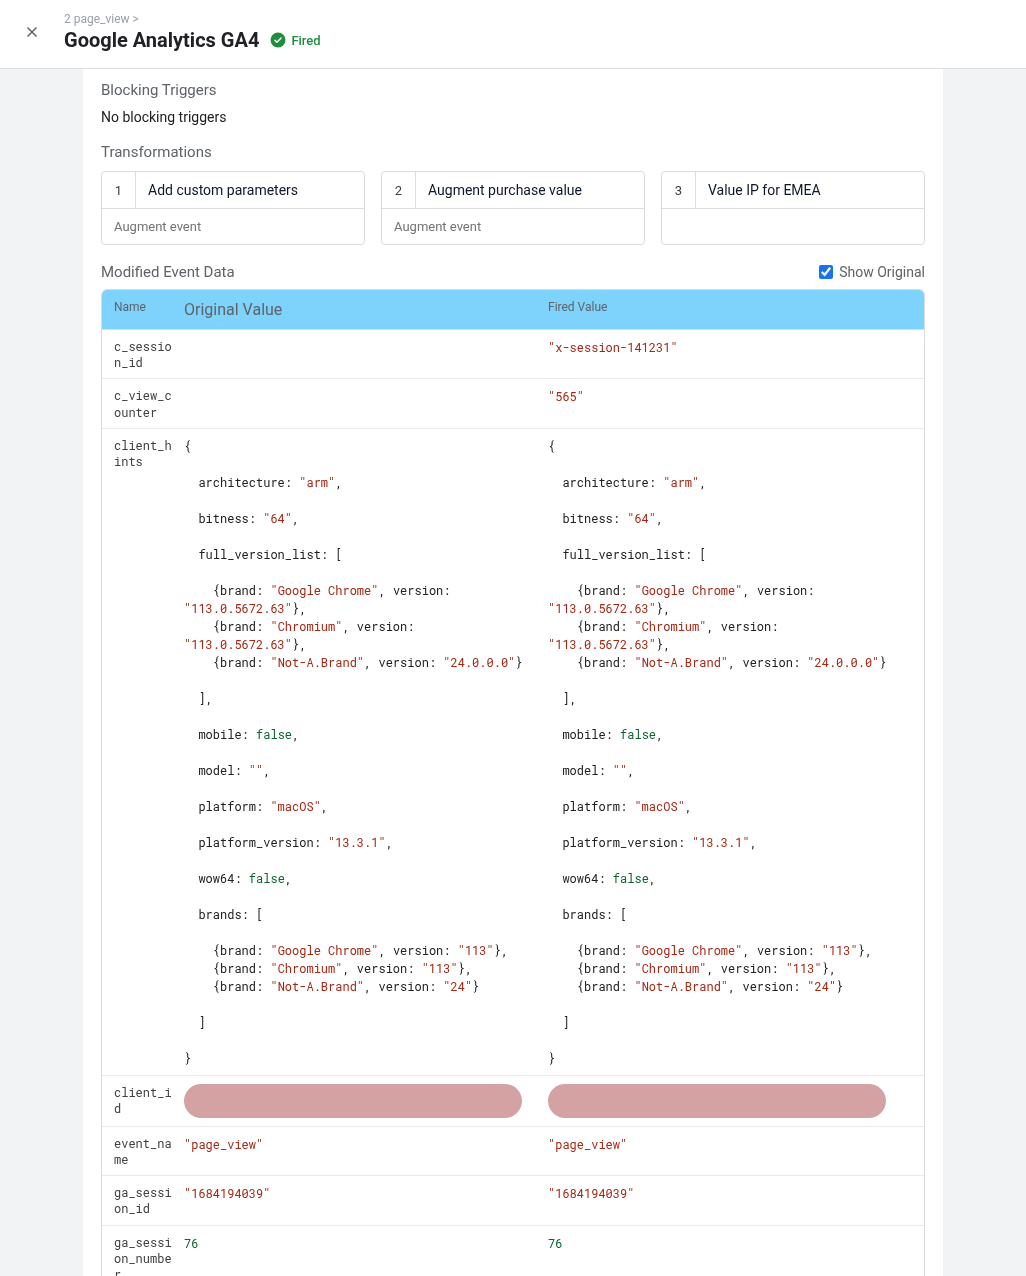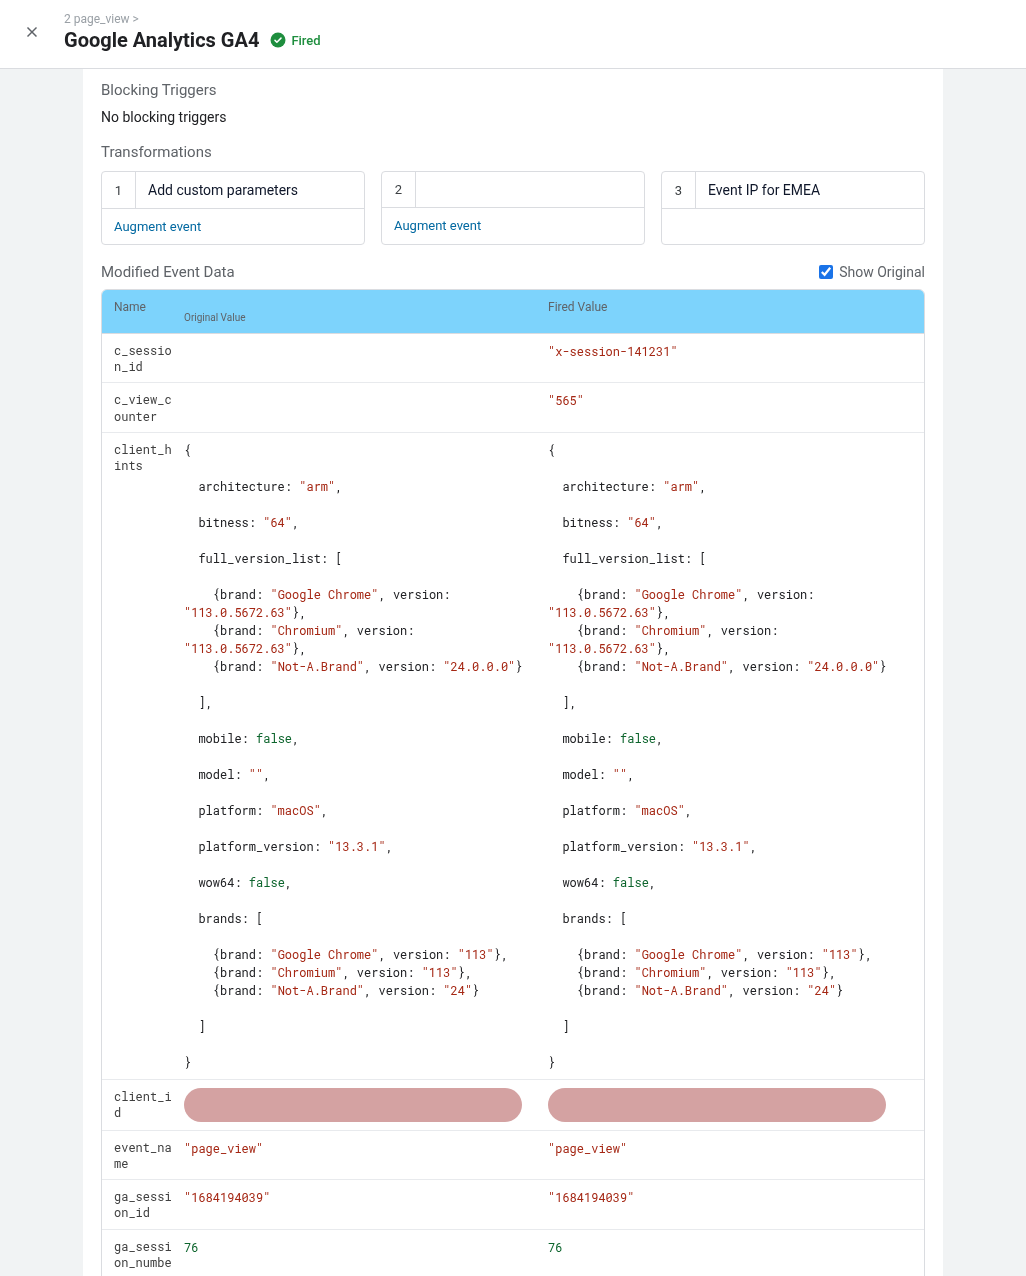--- a/index.html
+++ b/index.html
@@ -91,6 +91,7 @@
           <div class="tcard">
     <div class="tcard-top">
       <div class="tcard-num">2</div>
+      <div class="tcard-title">Augment purchase value</div>
     </div>
     <div class="tcard-sub">Augment event</div>
           </div>

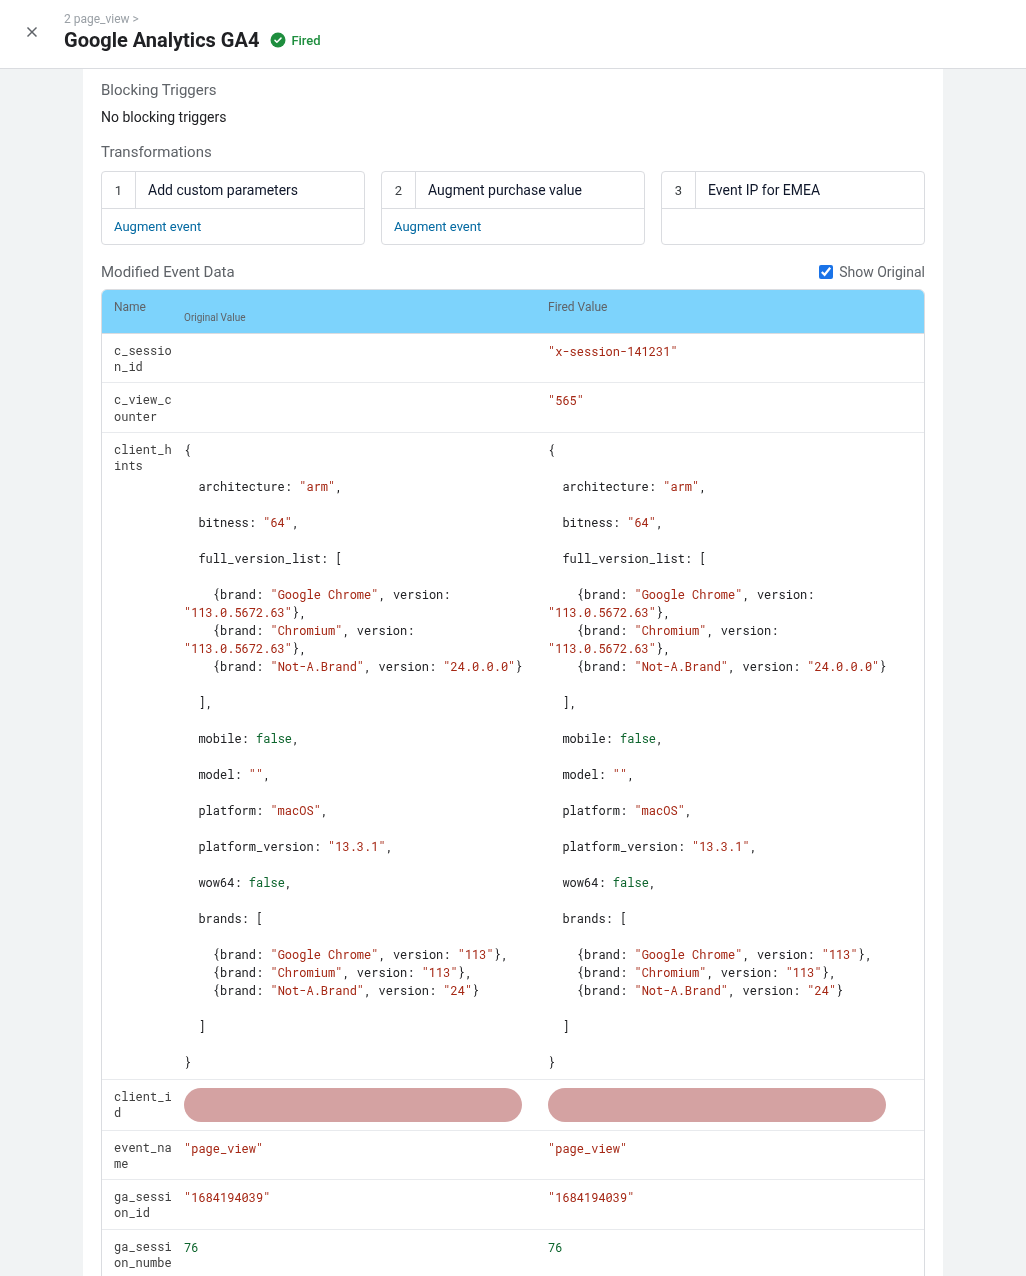--- a/index.html
+++ b/index.html
@@ -98,7 +98,7 @@
           <div class="tcard">
     <div class="tcard-top">
       <div class="tcard-num">3</div>
-      <div class="tcard-title">Event IP for EMEA</div>
+      <div class="tcard-title">Value IP for EMEA</div>
     </div>
           </div>
         </div>

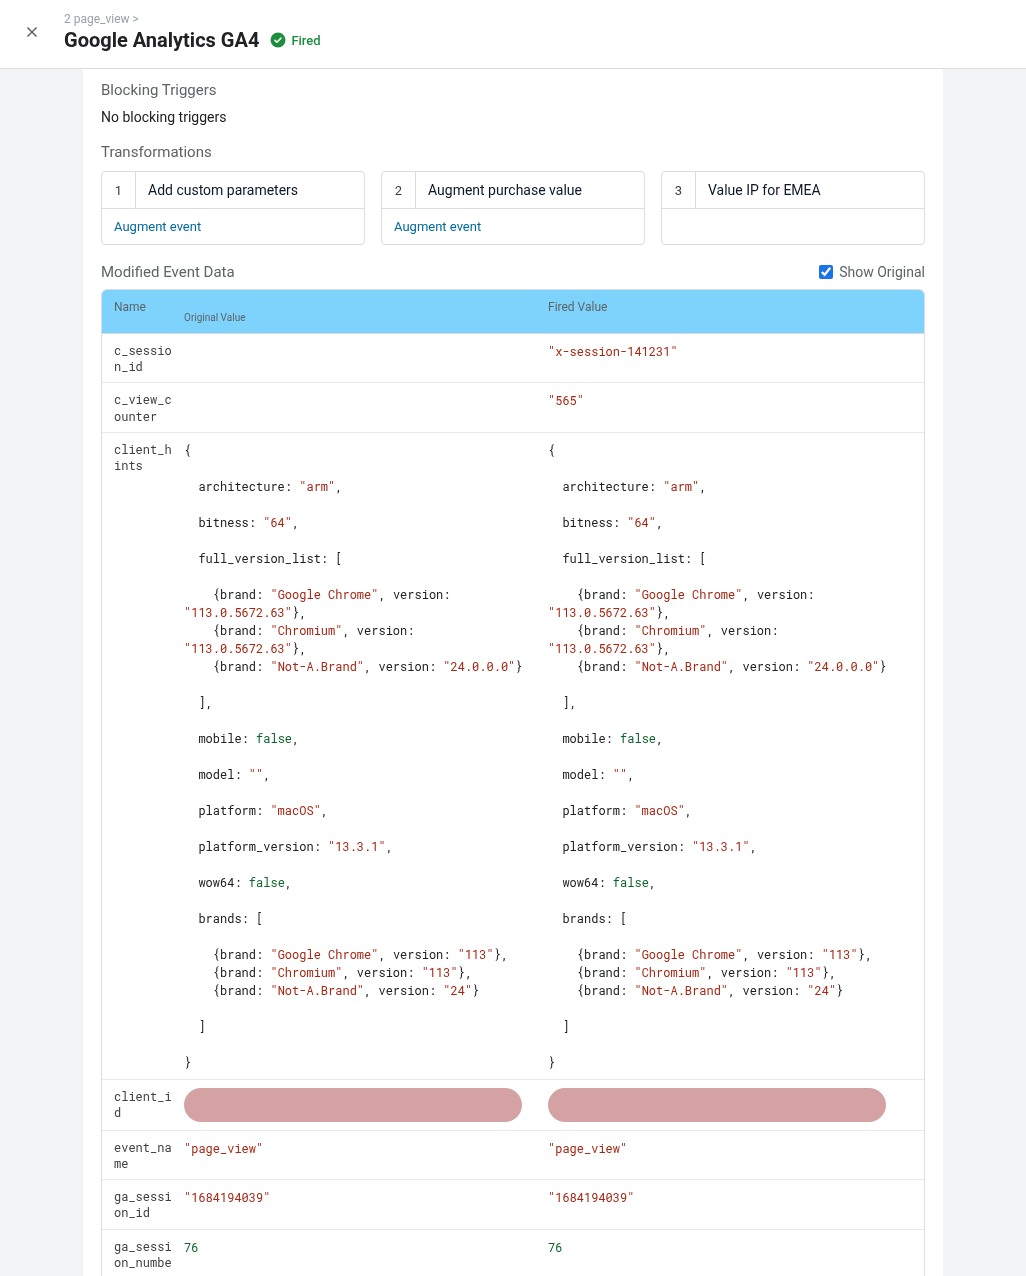--- a/index.html
+++ b/index.html
@@ -24,7 +24,7 @@
 .tcard-top { display: flex; align-items: stretch; border-bottom: 1px solid #dadce0; }
 .tcard-num { width: 34px; display: flex; align-items: center; justify-content: center; border-right: 1px solid #dadce0; font-size: 13px; color: #3c4043; padding: 10px 0; }
 .tcard-title { flex: 1; display: flex; align-items: center; padding: 10px 12px; font-size: 14px; color: #0f172a; }
-.tcard-sub { padding: 10px 12px; font-size: 13px; color: #0369a1; }
+.tcard-sub { padding: 10px 12px; font-size: 13px; color: #737373; }
 .med-header { display: flex; align-items: center; justify-content: space-between; margin-bottom: 8px; }
 .med-title { font-size: 15px; color: #5f6368; }
 .show-orig { display: flex; align-items: center; gap: 6px; }

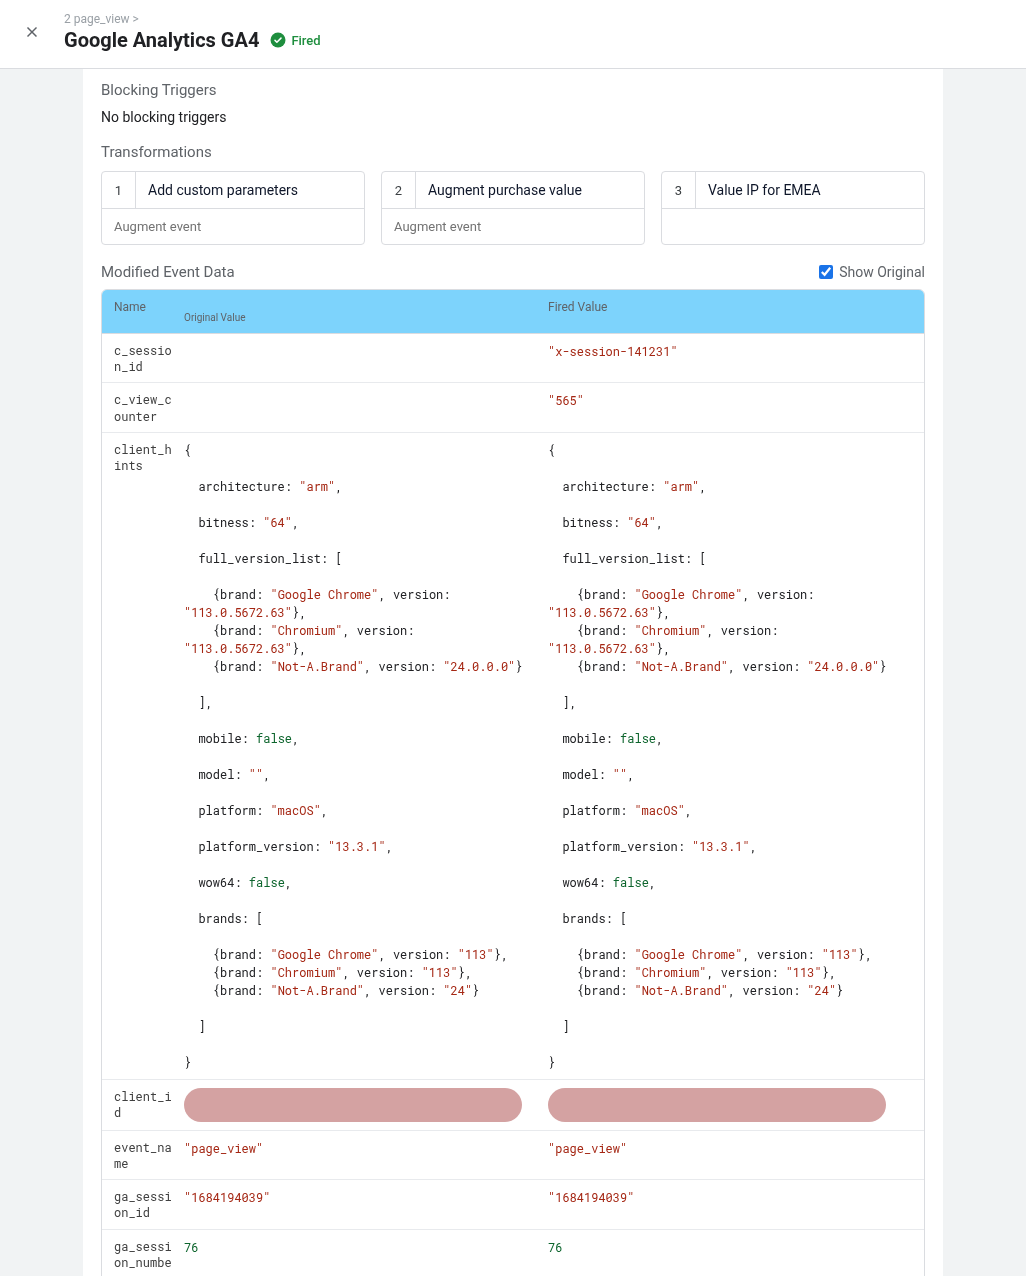--- a/index.html
+++ b/index.html
@@ -33,7 +33,7 @@
 .data-table { border: 1px solid #dadce0; border-radius: 6px; overflow: hidden; }
 .data-table .thead { display: flex; padding: 10px 12px; border-bottom: 1px solid #dadce0; background: #7dd3fc; }
 .col-name { width: 70px; font-size: 12px; color: #5f6368; }
-.col-orig { flex: 1; font-size: 10px; color: #5f6368; margin-top: 12px; }
+.col-orig { flex: 1; font-size: 16px; color: #5f6368; }
 .col-final { flex: 1; font-size: 12px; color: #5f6368; }
 .drow { display: flex; padding: 8px 12px; border-bottom: 1px solid #e8eaed; align-items: flex-start; font-family: "Roboto Mono", Menlo, Consolas, monospace; font-size: 12px; }
 .drow:last-of-type { border-bottom: none; }

